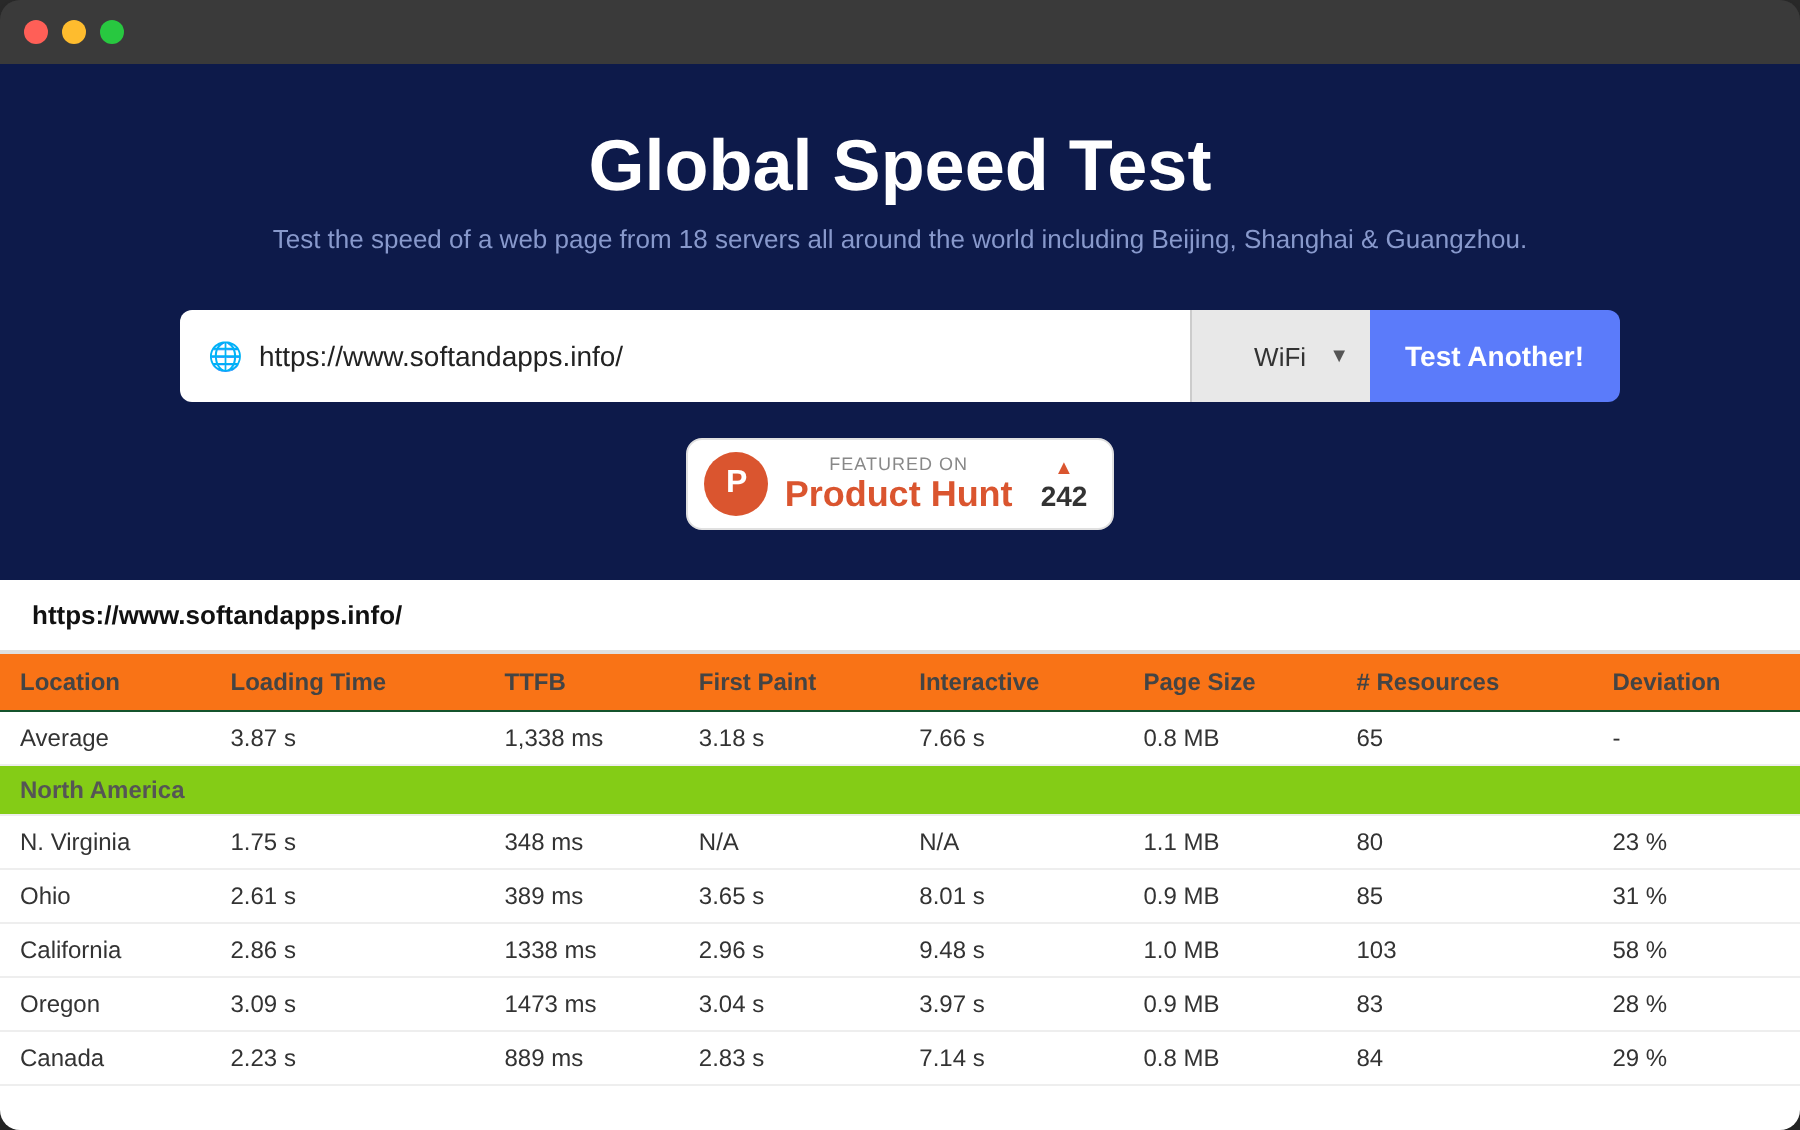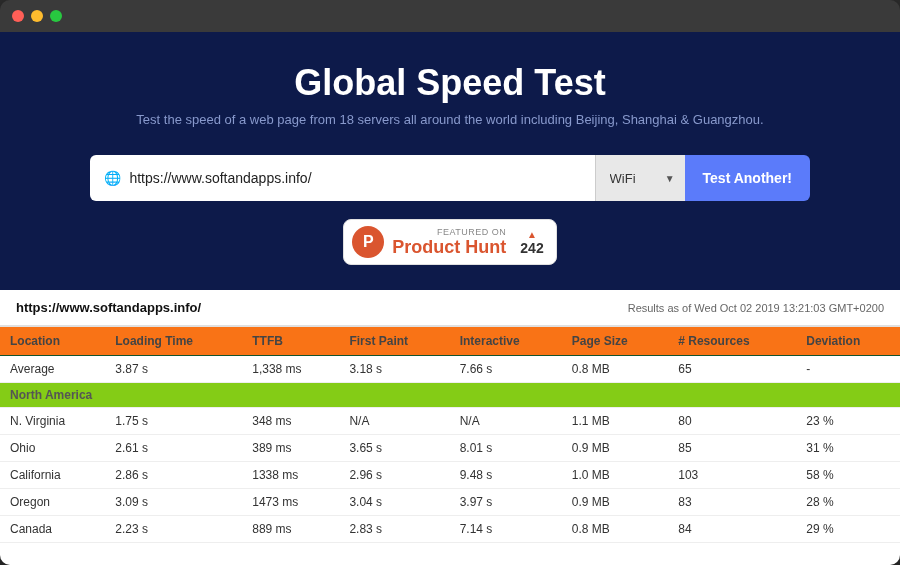--- a/index.html
+++ b/index.html
@@ -100,7 +100,7 @@
       appearance: none;
       -webkit-appearance: none;
       min-width: 90px;
-      text-align: left;
+      text-align: center;
     }
     .wifi-select-wrapper {
       position: relative;

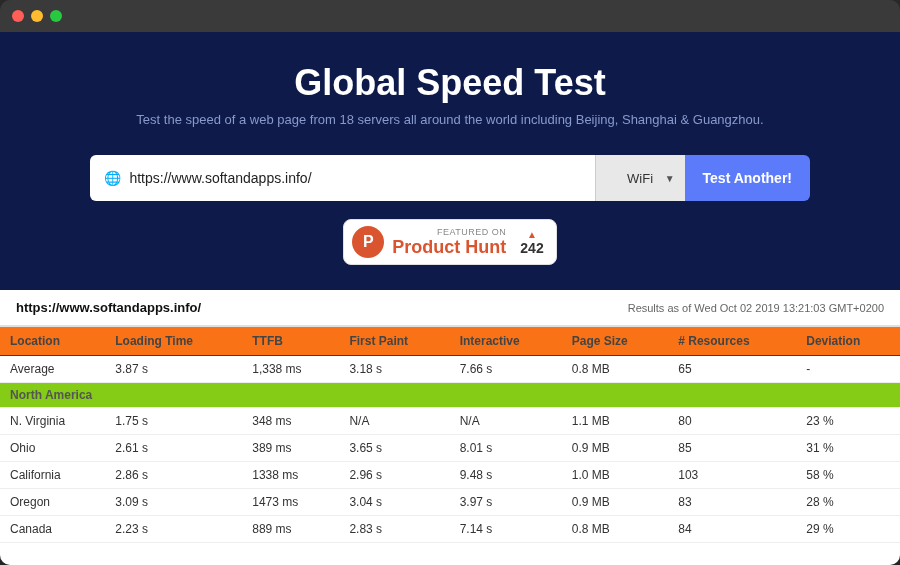--- a/index.html
+++ b/index.html
@@ -150,7 +150,7 @@
     .ph-text-block {
       display: flex;
       flex-direction: column;
-      align-items: flex-end;
+      align-items: center;
     }
     .ph-featured-text {
       font-size: 9px;

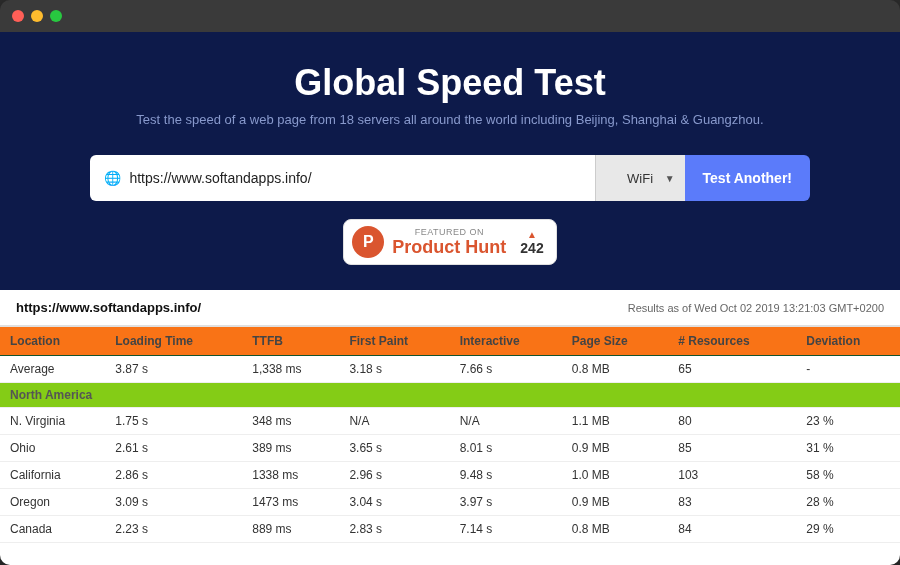--- a/index.html
+++ b/index.html
@@ -283,7 +283,6 @@
   <div class="results-section">
     <div class="results-header">
       <span class="results-url">https://www.softandapps.info/</span>
-      <span class="results-timestamp">Results as of Wed Oct 02 2019 13:21:03 GMT+0200</span>
     </div>
     <table>
       <thead>

